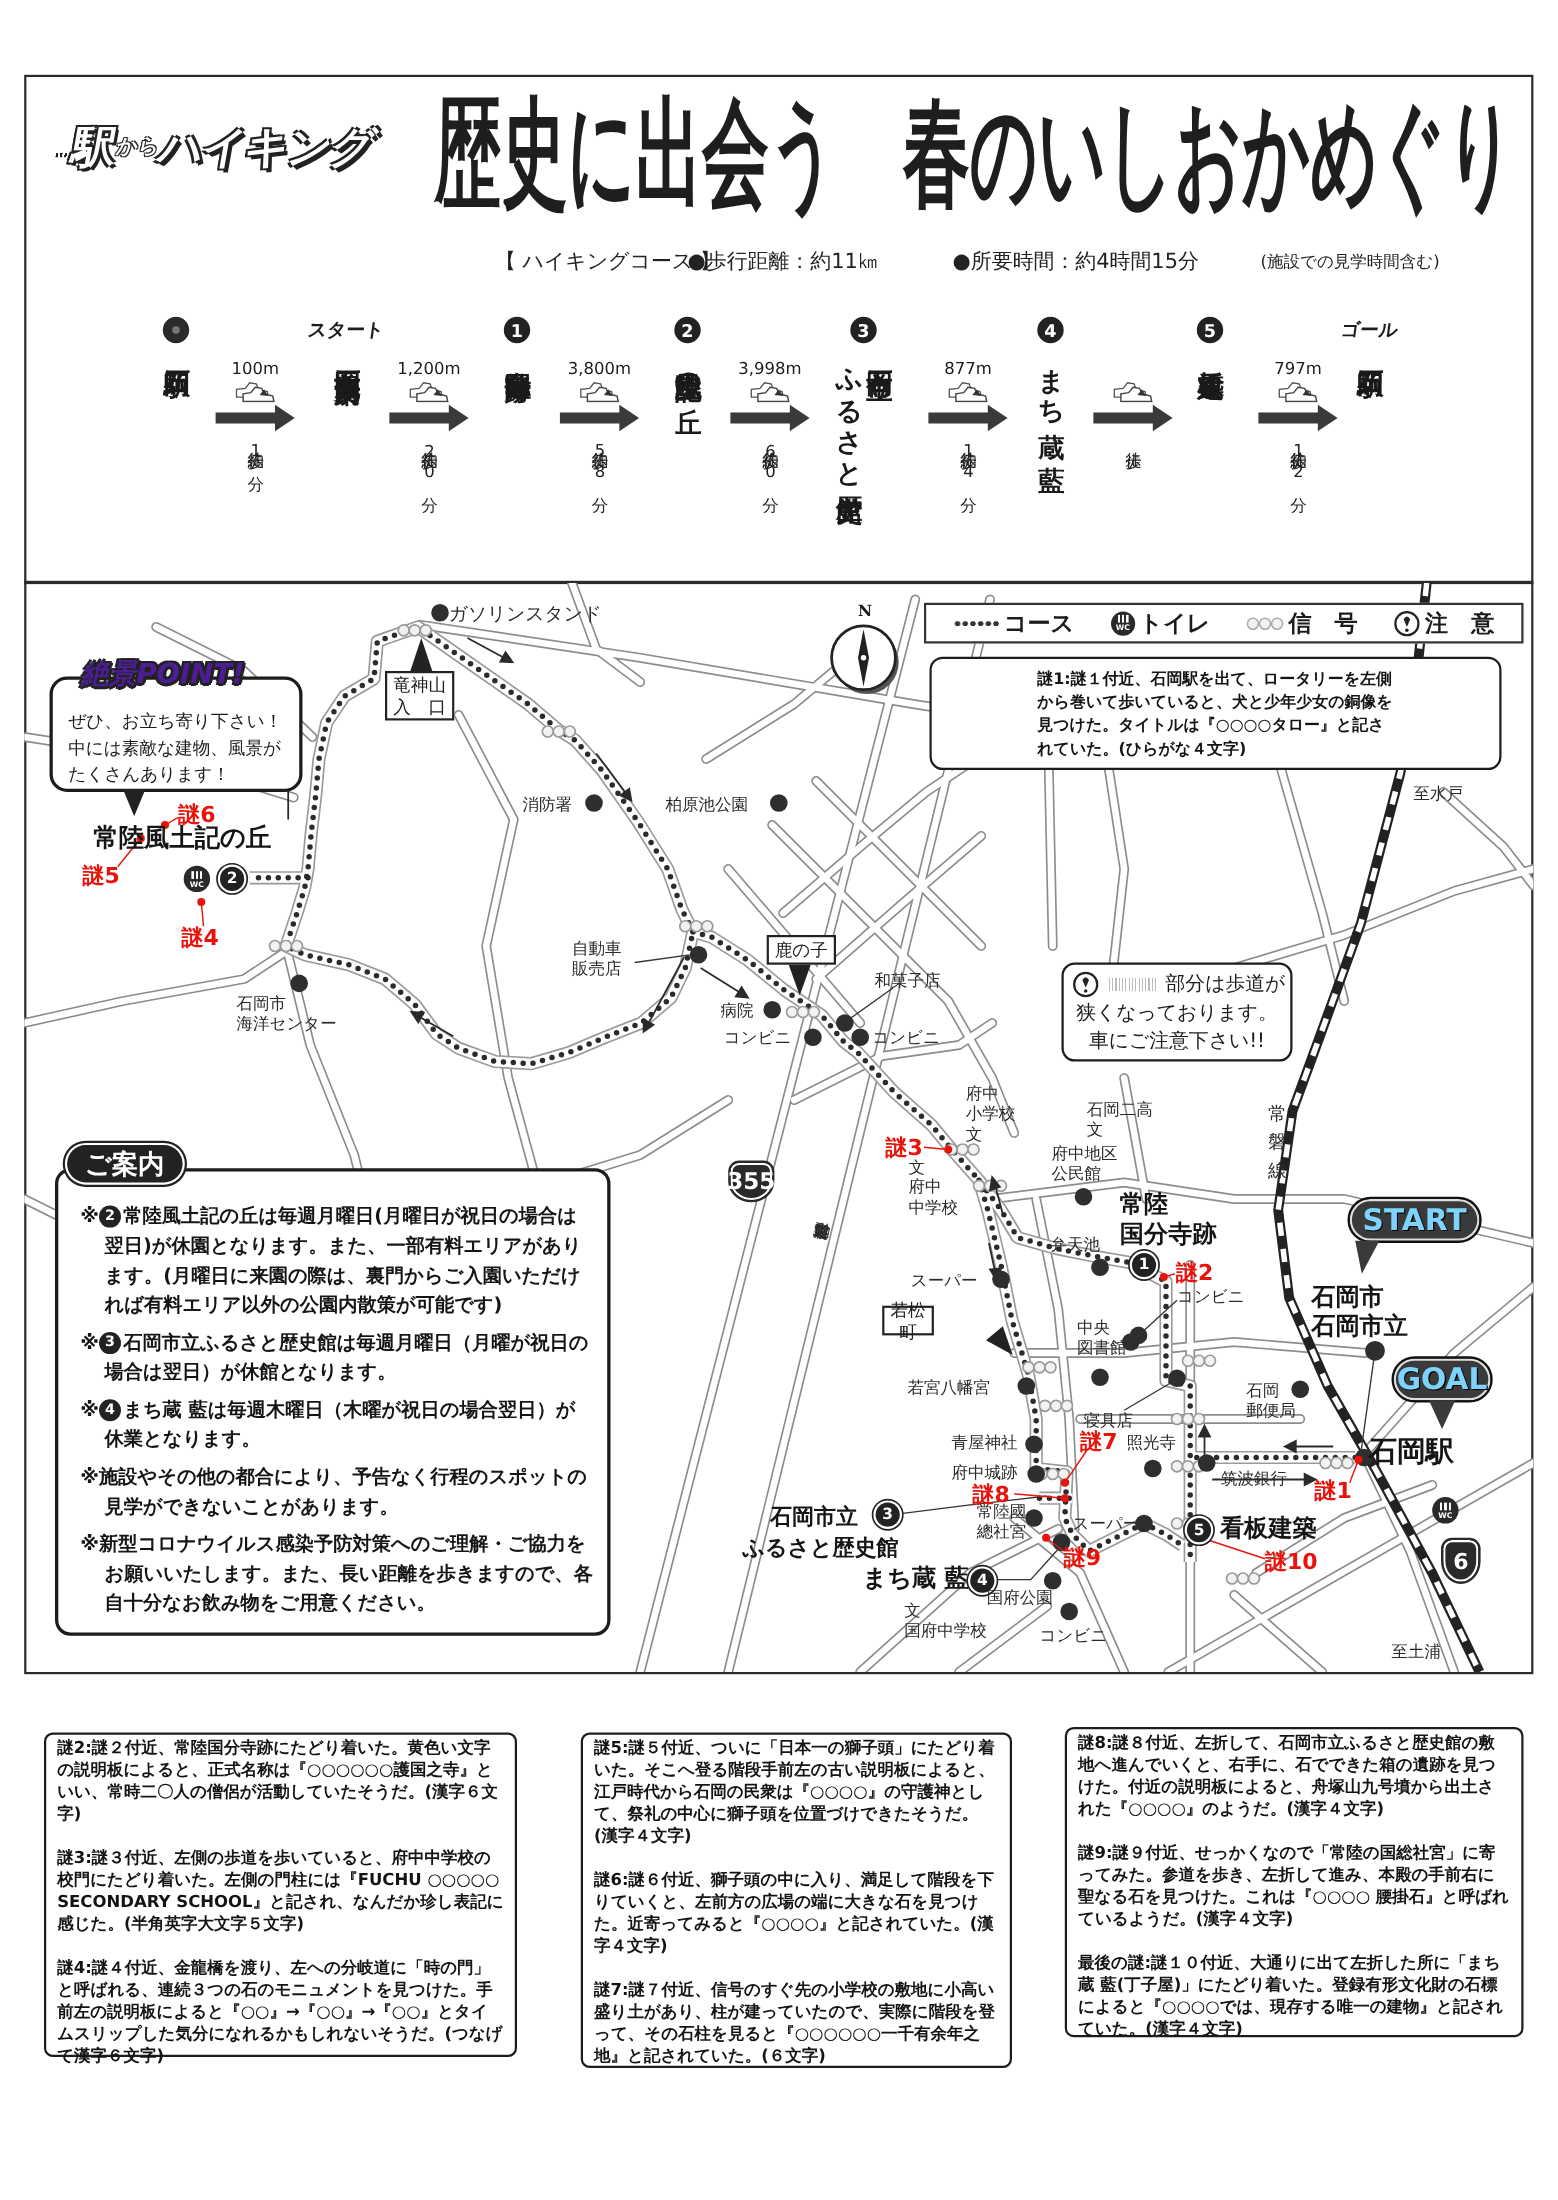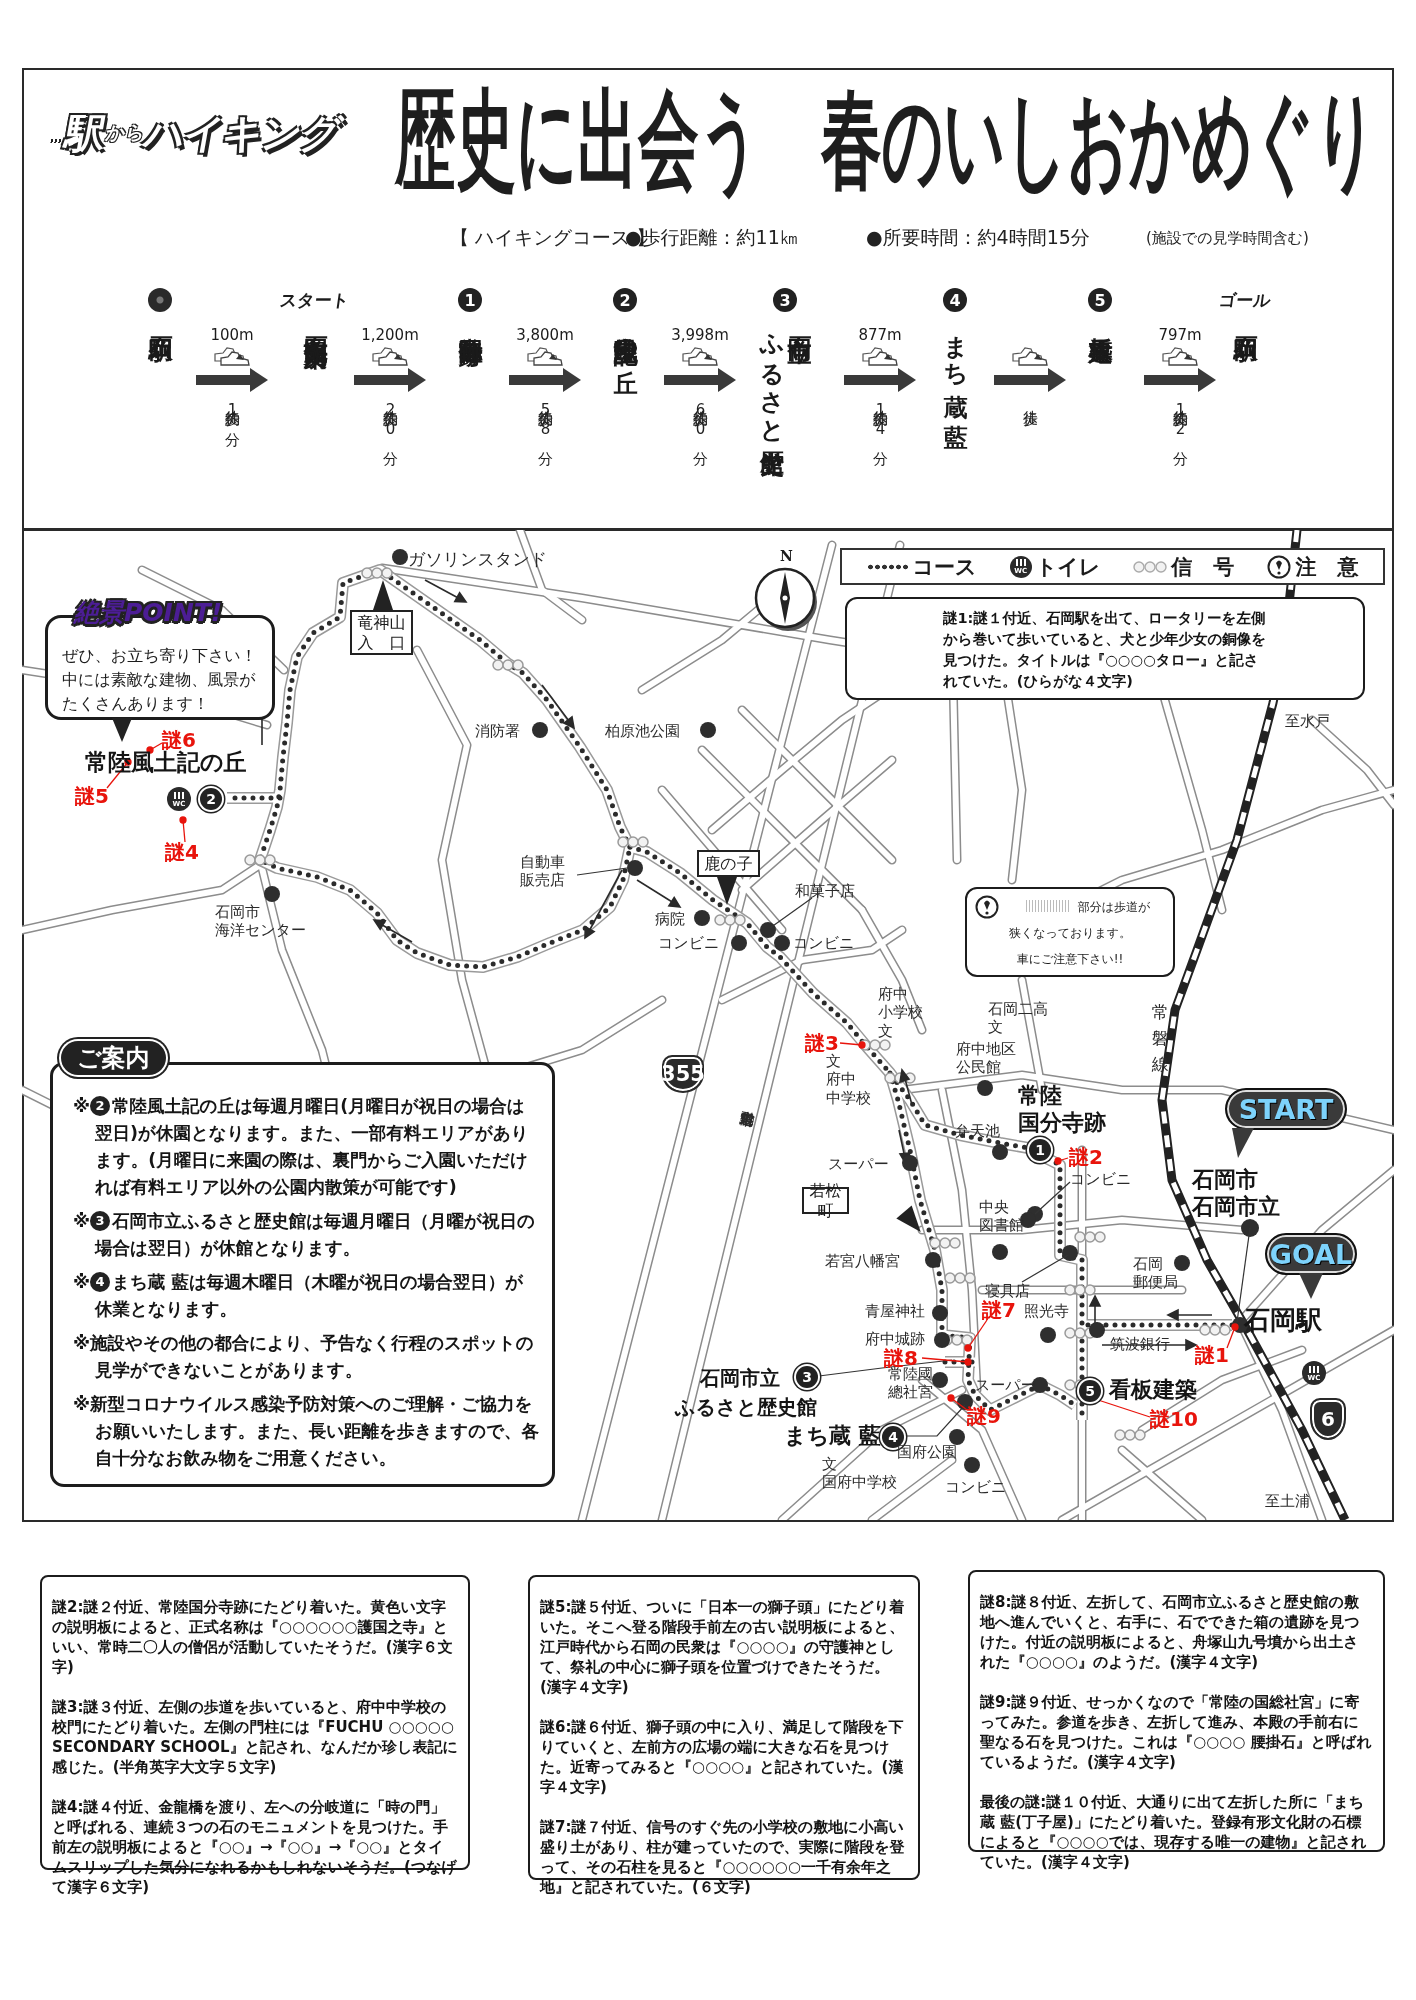--- a/index.html
+++ b/index.html
@@ -73,7 +73,7 @@
   .rbox { position: absolute; background: #fff; border: 2.5px solid #1c1c1c; border-radius: 12px; }
   .clue1 { left: 823px; top: 67px; width: 520px; height: 103px; padding: 9px 0; }
   .clue1 p { width: 324px; margin: 0 auto; font-size: 14.5px; line-height: 21px; font-weight: bold; color: #141414; }
-  .caution { left: 943px; top: 345px; width: 210px; height: 90px; font-size: 12px; line-height: 26px; text-align: center; padding-top: 5px; margin-top: 12px; }
+  .caution { left: 943px; top: 345px; width: 210px; height: 90px; font-size: 18px; line-height: 26px; text-align: center; padding-top: 5px; }
   .caution span { display: block; }
   .caution-icon { position: absolute; left: 8px; top: 6px; width: 24px; height: 24px; }
   .narrow-sample { display: inline-block; width: 44px; height: 12px; margin-right: 8px; vertical-align: -1px;

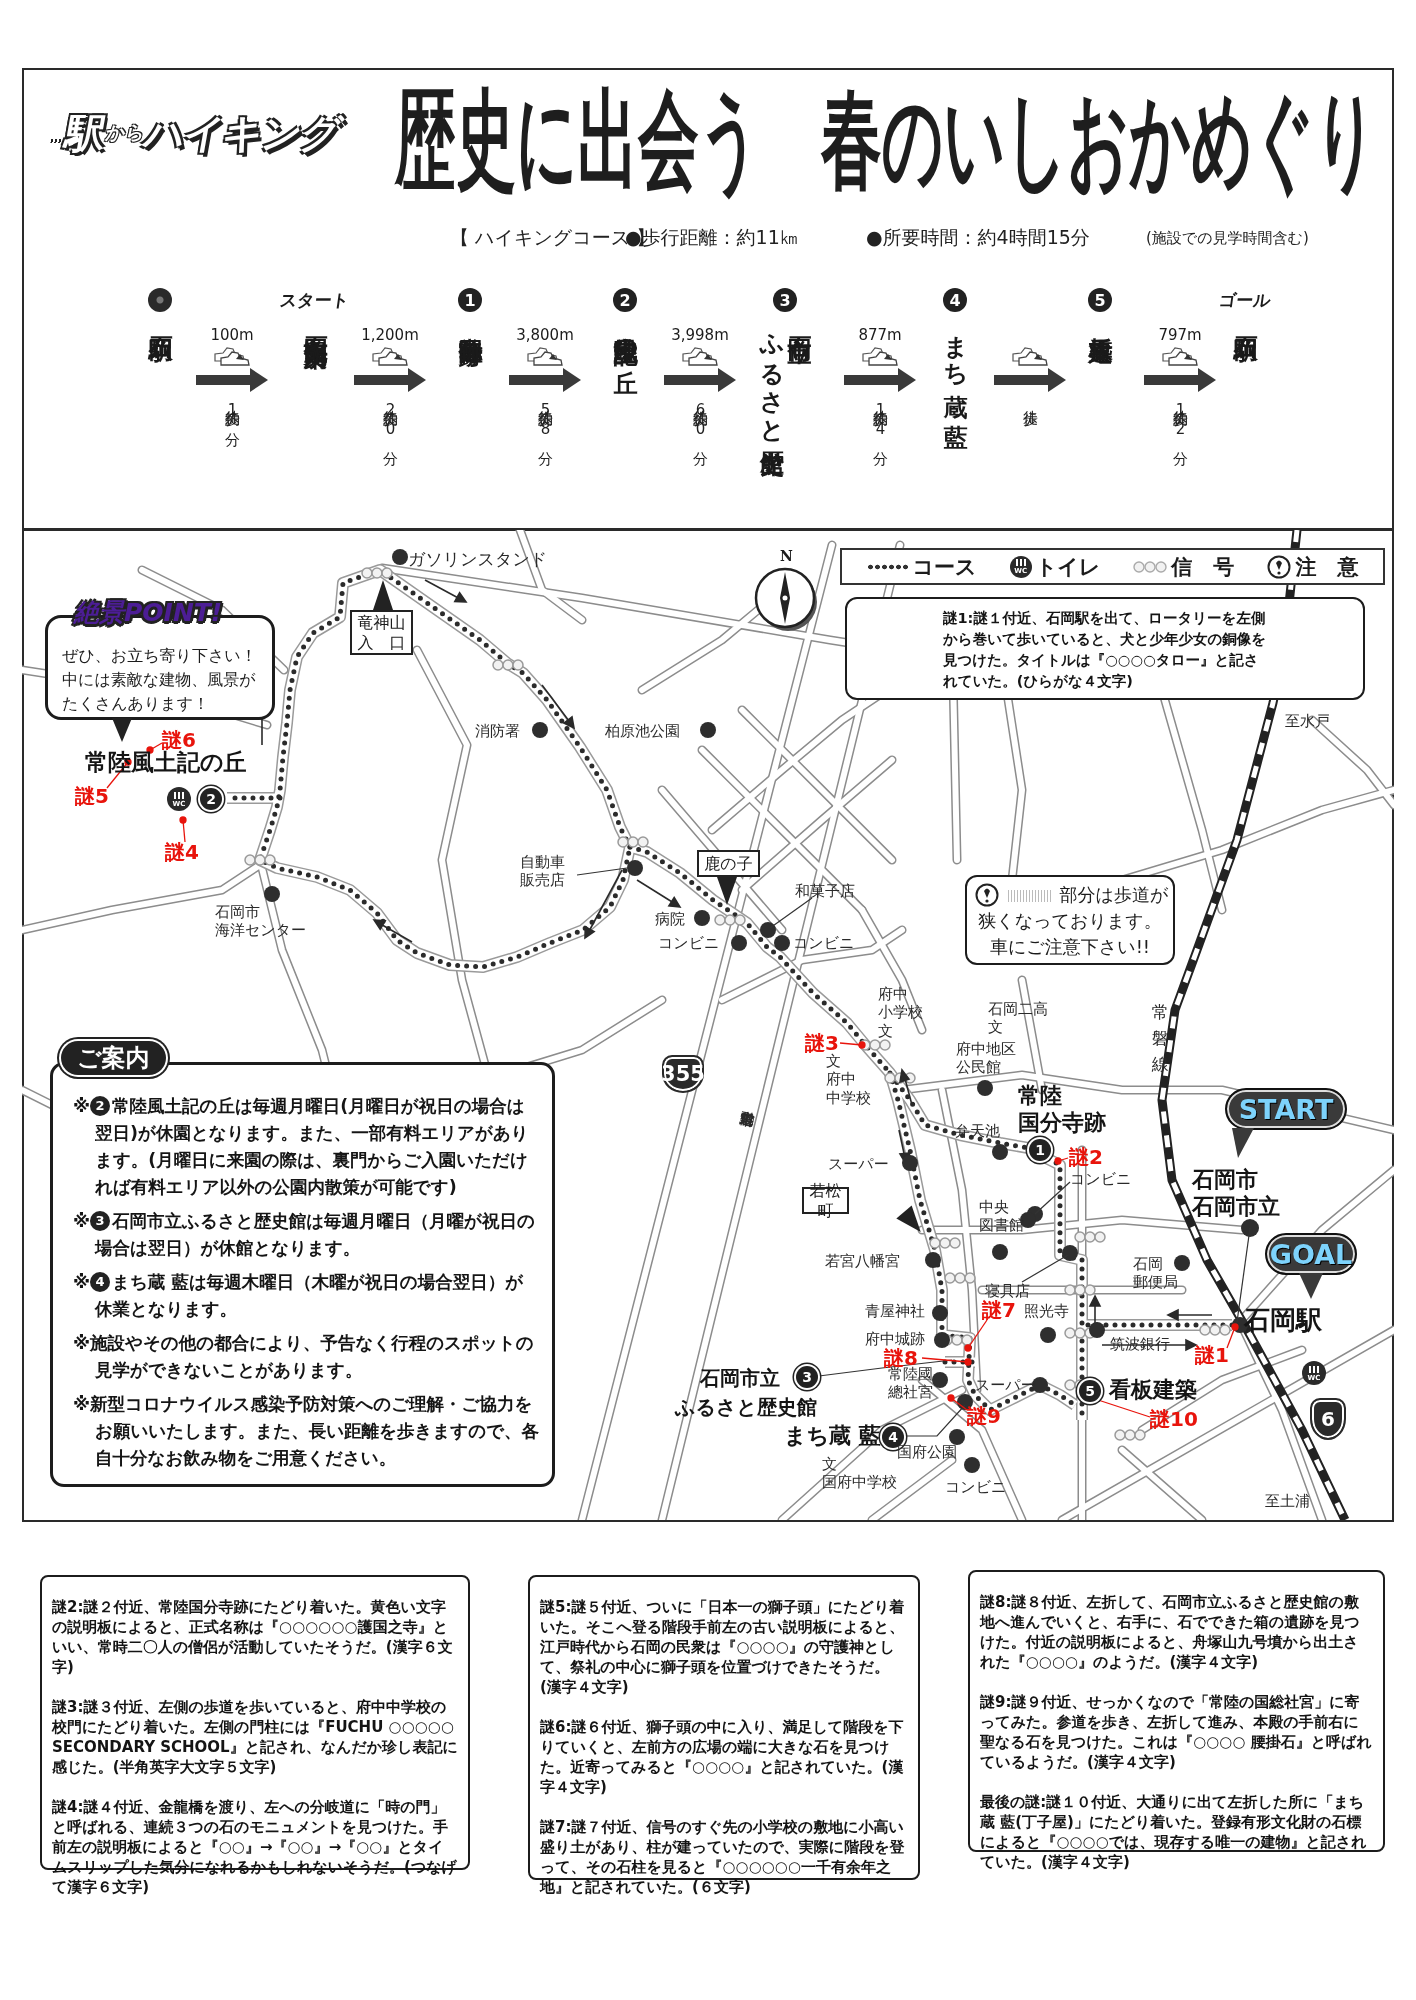--- a/index.html
+++ b/index.html
@@ -98,7 +98,7 @@
     align-items: center; justify-content: center; text-indent: 0; vertical-align: 2px; margin-right: 2px; }
 
   
-  .qbox { position: absolute; border: 2px solid #1c1c1c; border-radius: 8px; padding: 20px 10px; font-size: 15px; line-height: 20px;
+  .qbox { position: absolute; border: 2px solid #1c1c1c; border-radius: 8px; padding: 2px 10px; font-size: 15px; line-height: 20px;
     font-weight: bold; color: #141414; background: #fff; }
   .qbox p { margin: 0 0 20px 0; }
 </style>

